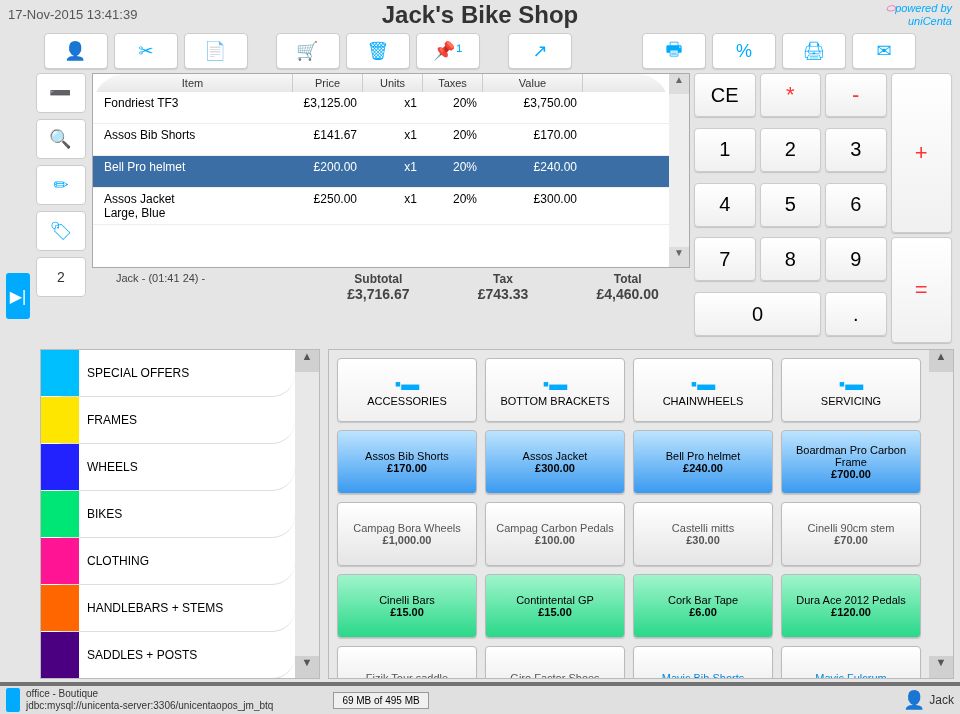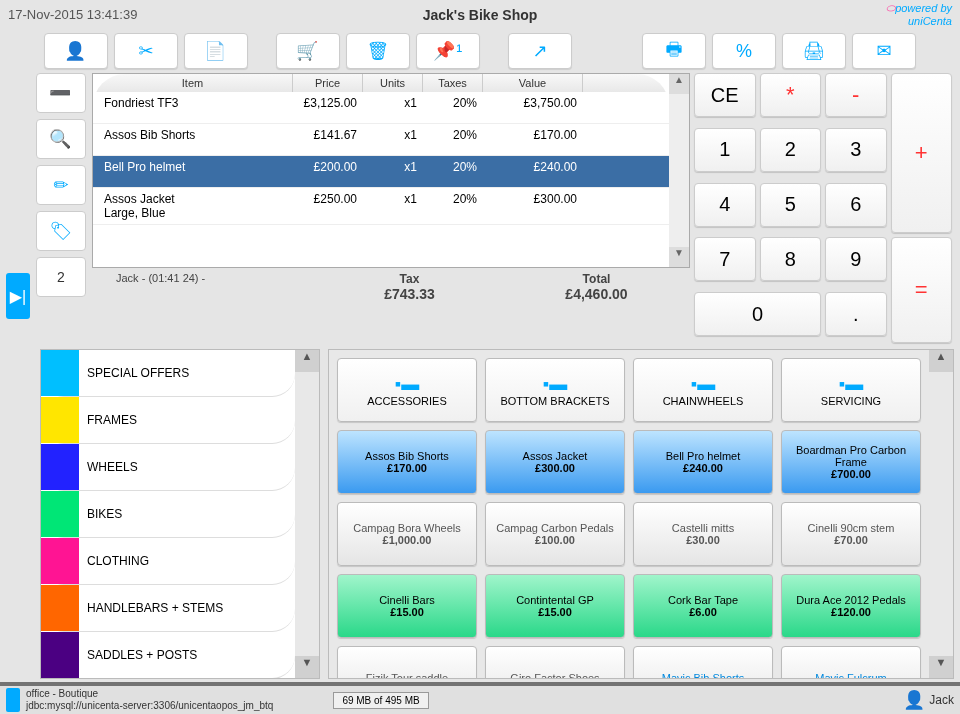--- a/index.html
+++ b/index.html
@@ -6,7 +6,7 @@
 body { font-family: Arial, sans-serif; background: #e5e5e5; width: 960px; height: 714px; overflow: hidden; position: relative; }
 .header { display: flex; align-items: center; justify-content: space-between; padding: 2px 8px; font-size: 13px; background: #e5e5e5; }
 .timestamp { color: #555; }
-.shop-title { font-weight: bold; font-size: 14px; color: #333; position: absolute; left: 50%; transform: translateX(-50%); }
+.shop-title { font-weight: bold; font-size: 24px; color: #333; position: absolute; left: 50%; transform: translateX(-50%); }
 .powered { color: #00aaff; font-style: italic; font-size: 11px; text-align: right; }
 .powered .p1 { color: #ff3399; }
 .toolbar { display: flex; padding: 4px 44px 4px 44px; gap: 6px; }

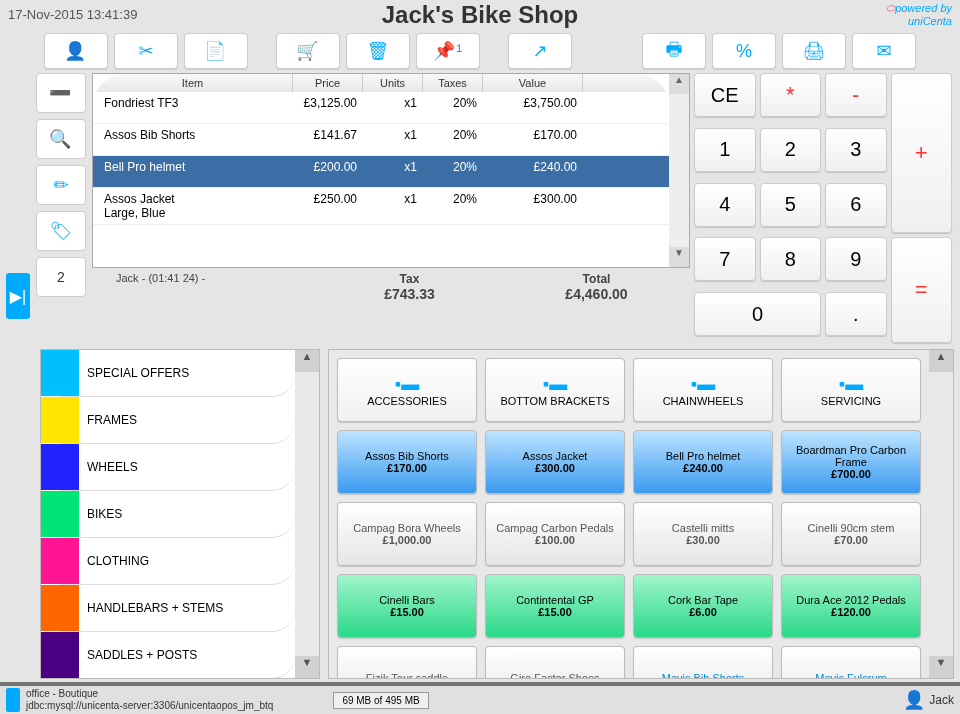--- a/index.html
+++ b/index.html
@@ -162,6 +162,10 @@
       <div class="info">Jack - (01:41 24) -</div>
       <div class="totals">
         <div>
+          <div class="lbl">Subtotal</div>
+          <div class="val">£3,716.67</div>
+        </div>
+        <div>
           <div class="lbl">Tax</div>
           <div class="val">£743.33</div>
         </div>

